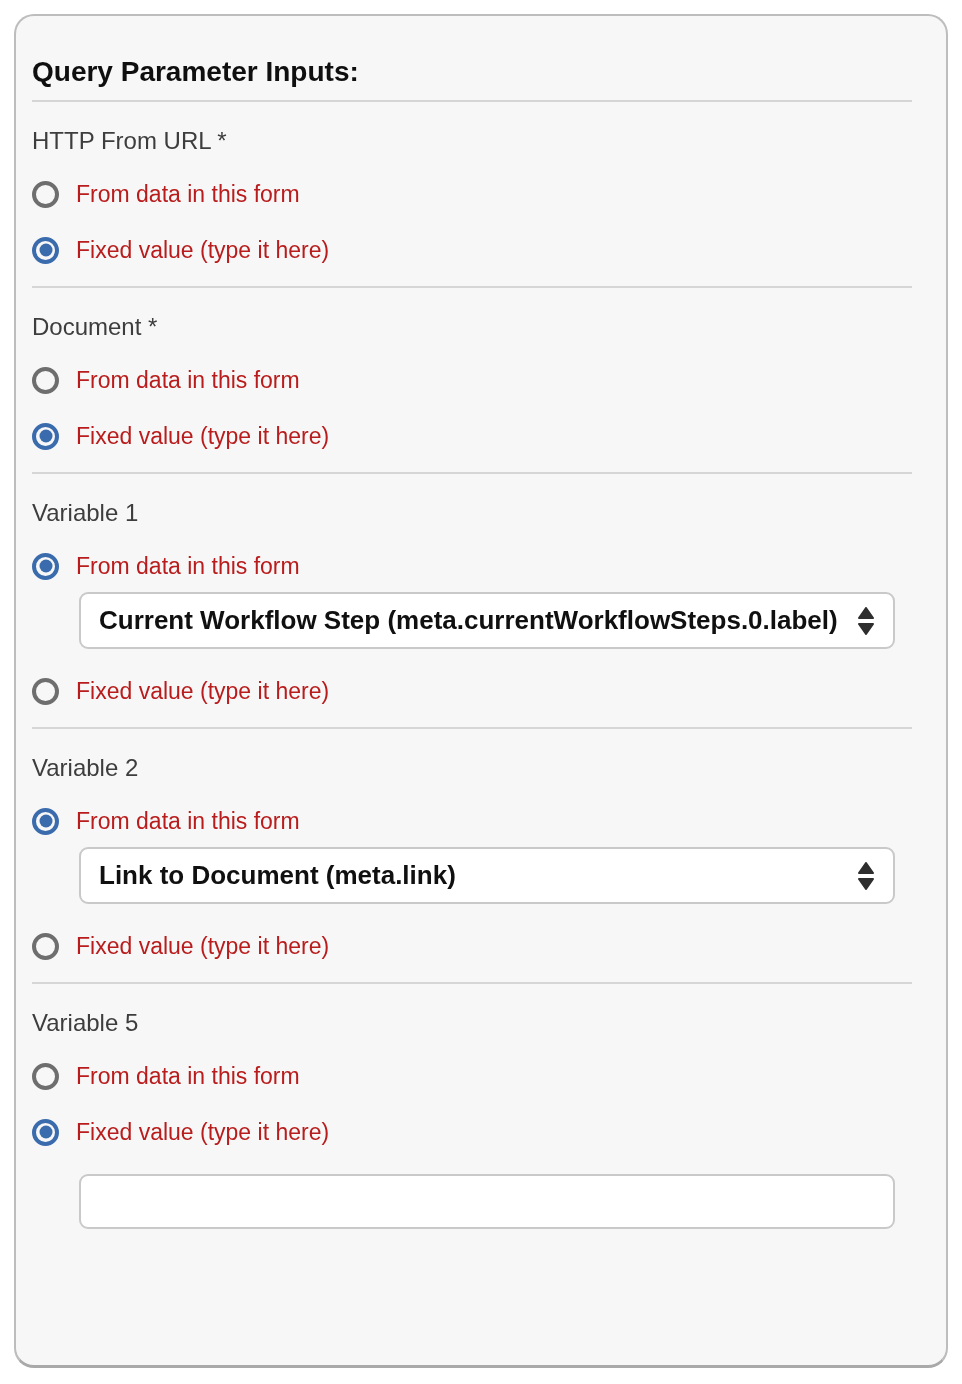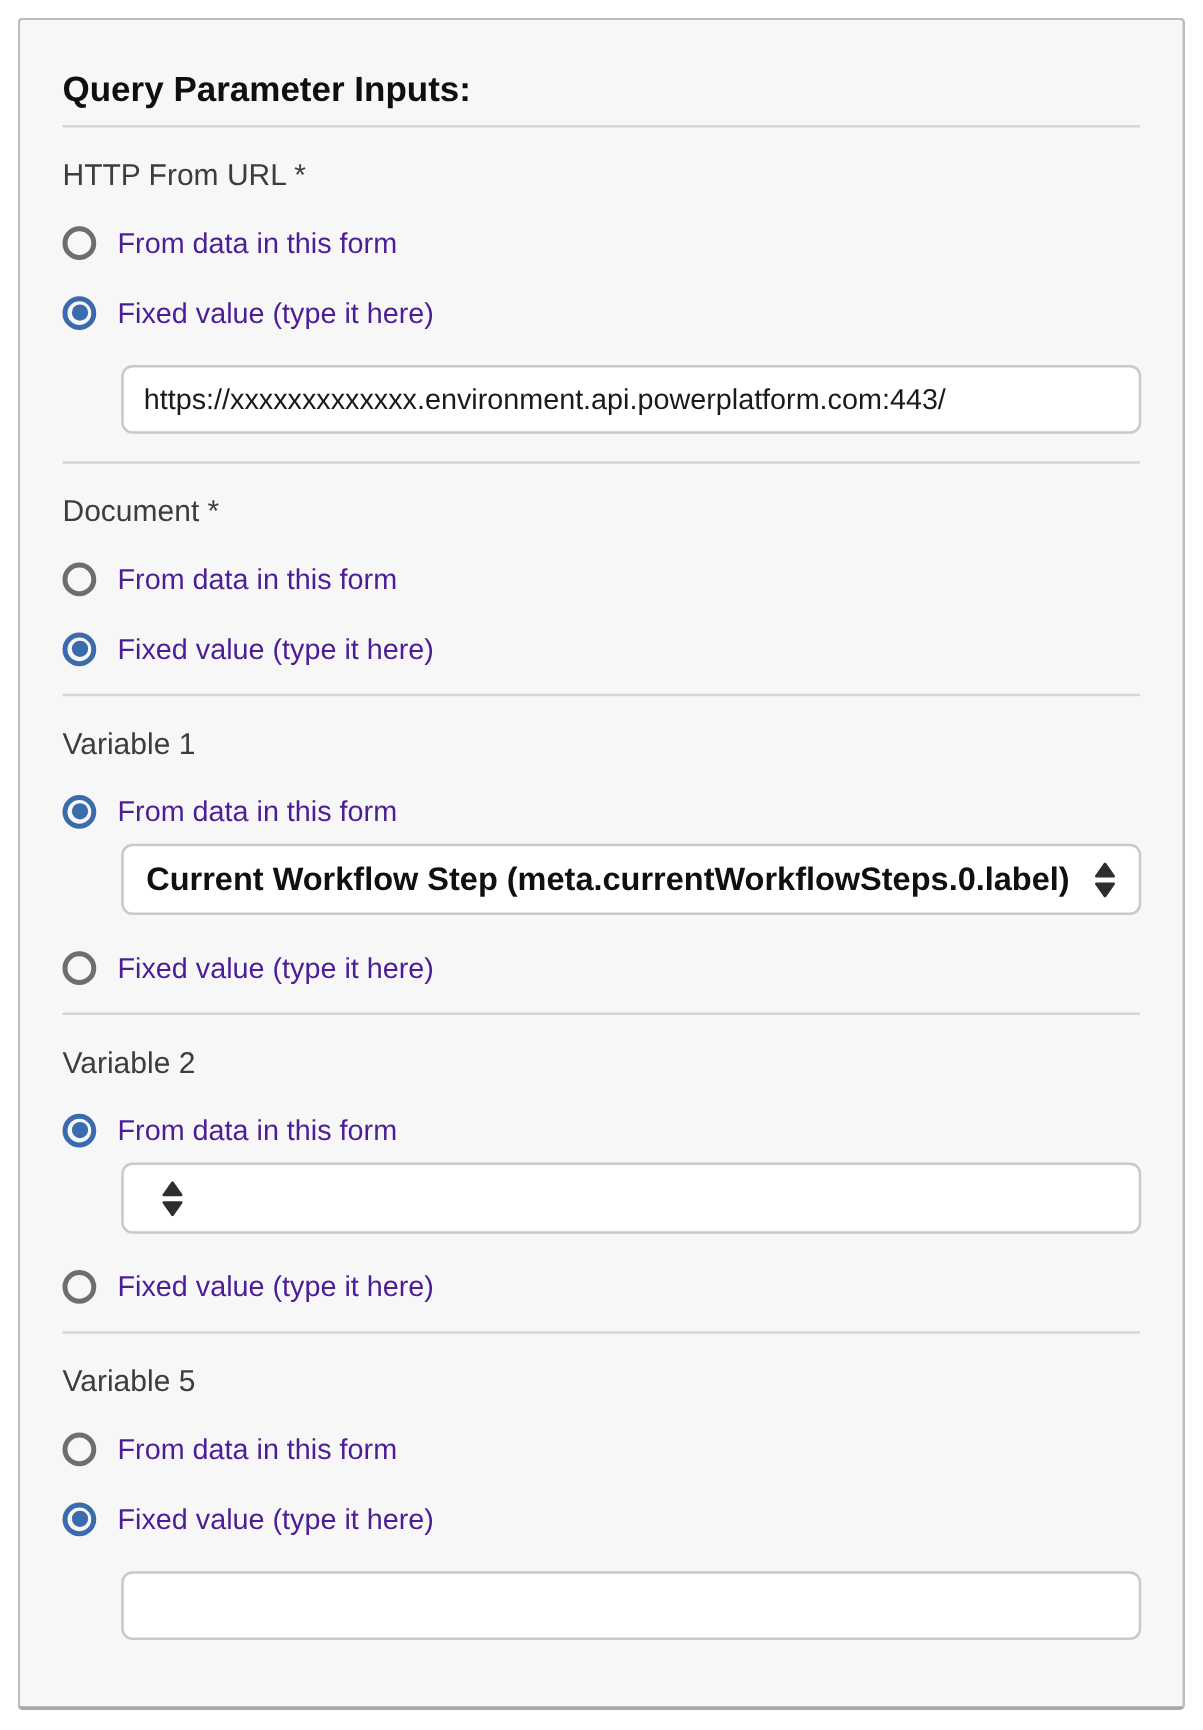--- a/index.html
+++ b/index.html
@@ -14,8 +14,8 @@
     background: #f7f7f7;
     border: 2px solid #bdbdbd;
     border-bottom: 3px solid #a9a9a9;
-    border-radius: 4px;
-    padding: 40px 34px 0 34px;
+    border-radius: 20px;
+    padding: 40px 34px 0 16px;
     overflow: hidden;
   }
   .page-title {

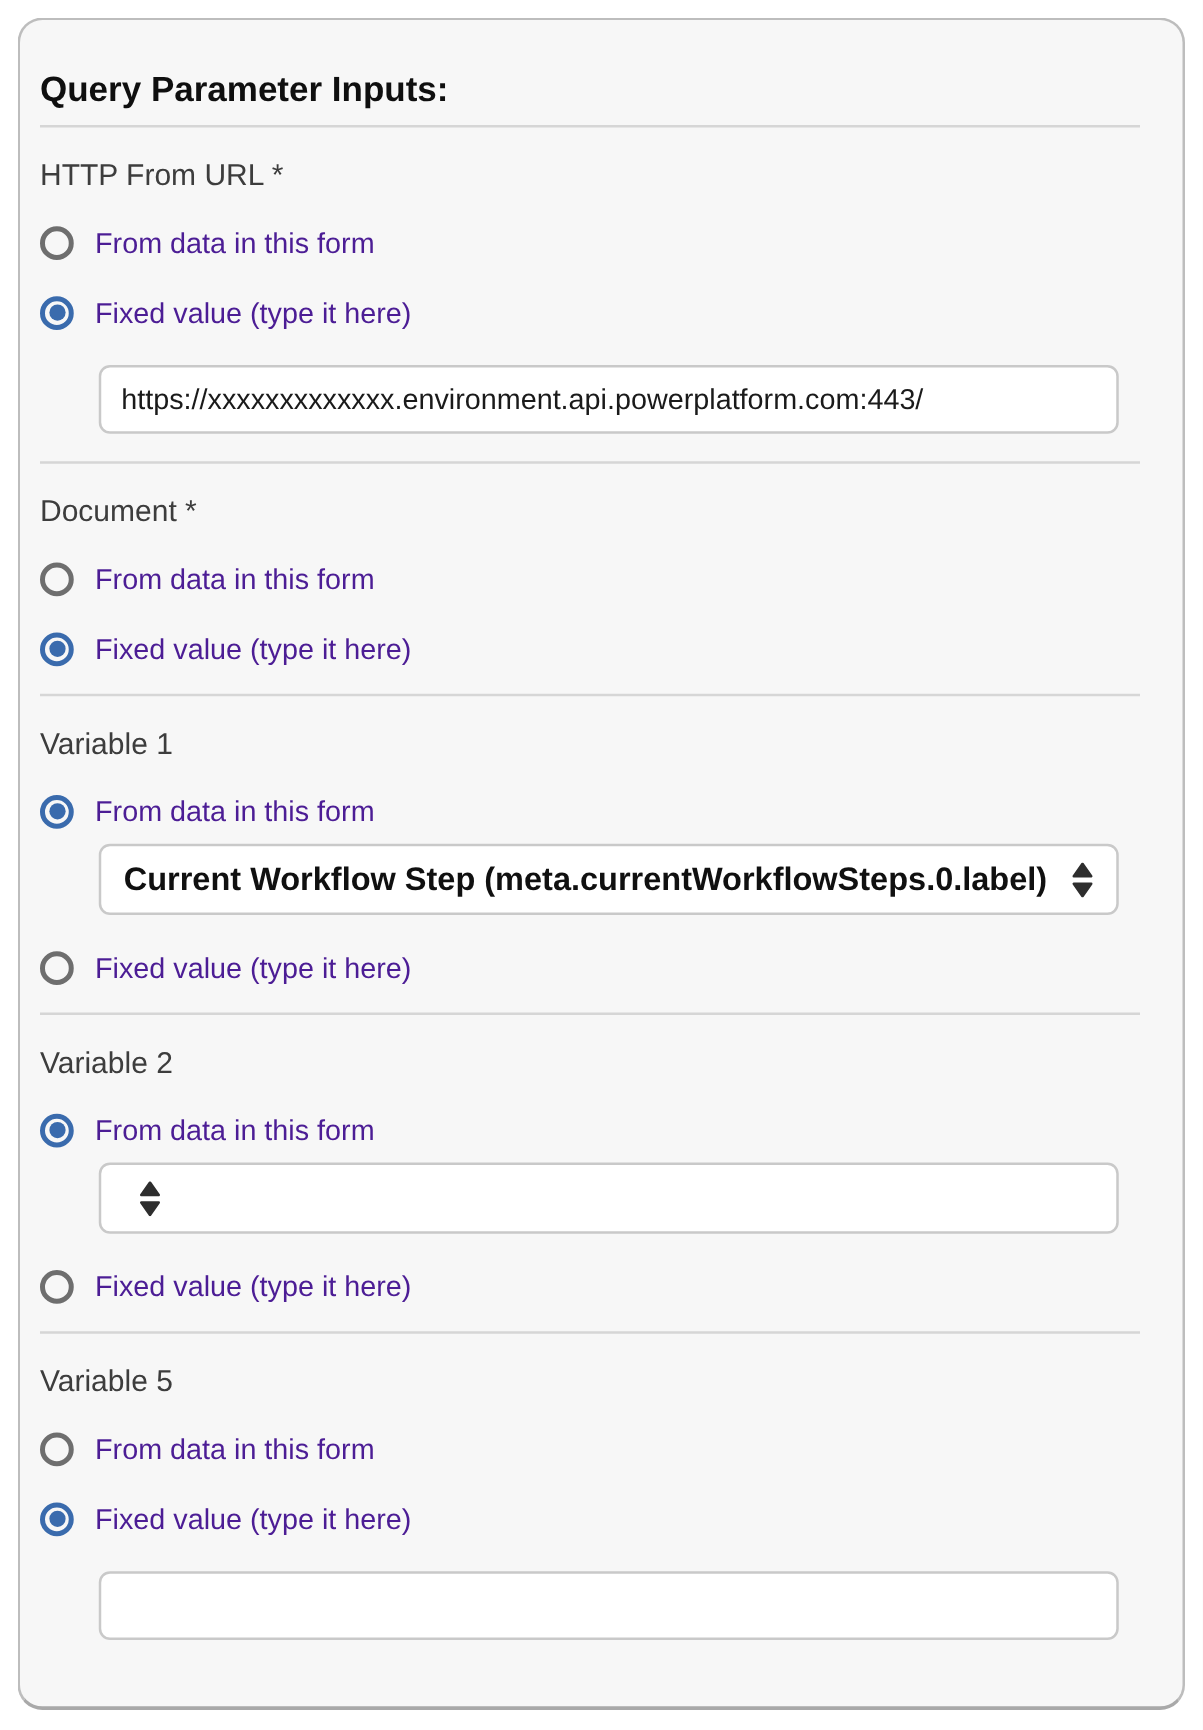--- a/index.html
+++ b/index.html
@@ -44,7 +44,7 @@
     background: #3a6bad; transform: translate(-50%, -50%);
   }
   .radio-label {
-    font-size: 23px; font-weight: 400; color: #4c1d95;
+    font-size: 23px; font-weight: 400; color: #b91c1c;
     margin-left: 17px; line-height: 28px;
   }
   .control-indent { margin-left: 47px; width: 816px; }

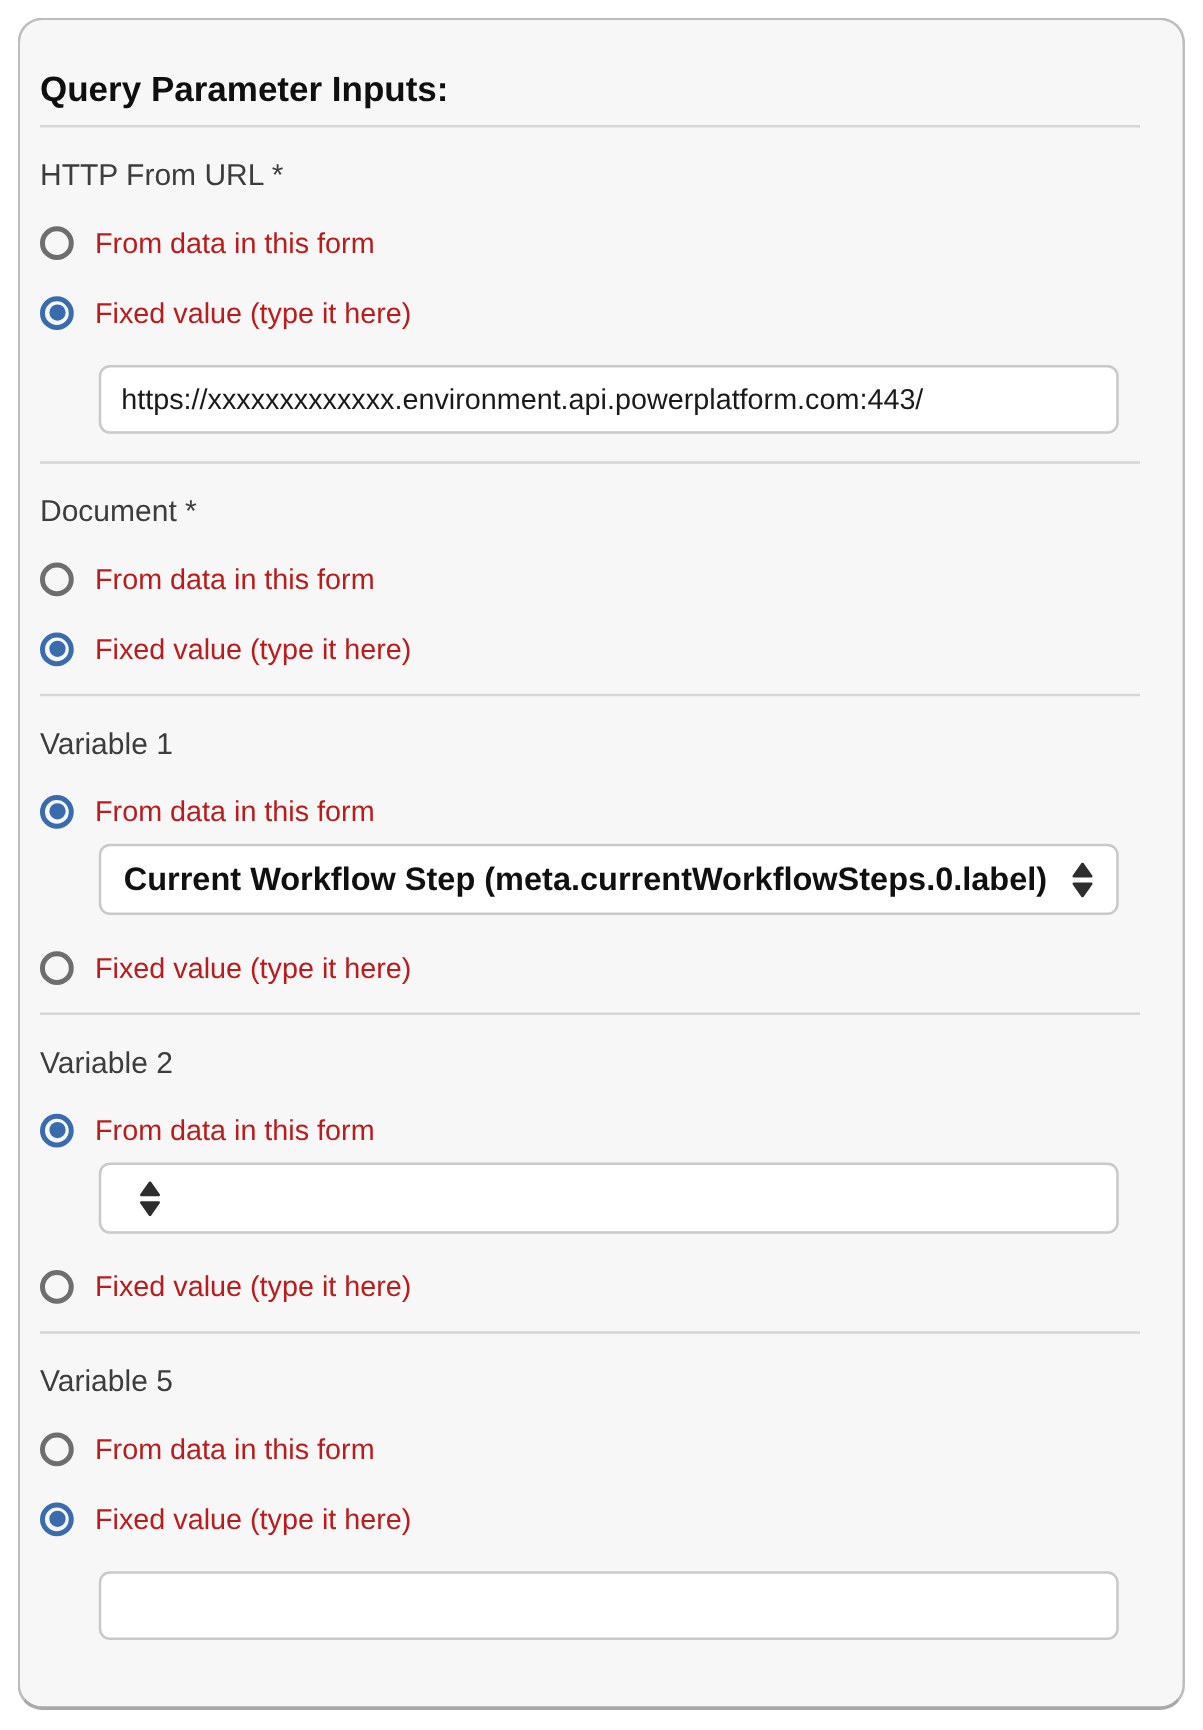--- a/index.html
+++ b/index.html
@@ -90,7 +90,6 @@
       <span class="radio checked"></span>
       <span class="radio-label">Fixed value (type it here)</span>
     </div>
-    <input class="text-input control-indent input-after-radio" type="text" value="https://xxxxxxxxxxxxx.environment.api.powerplatform.com:443/" style="">
   </div>
   <hr class="divider">
 

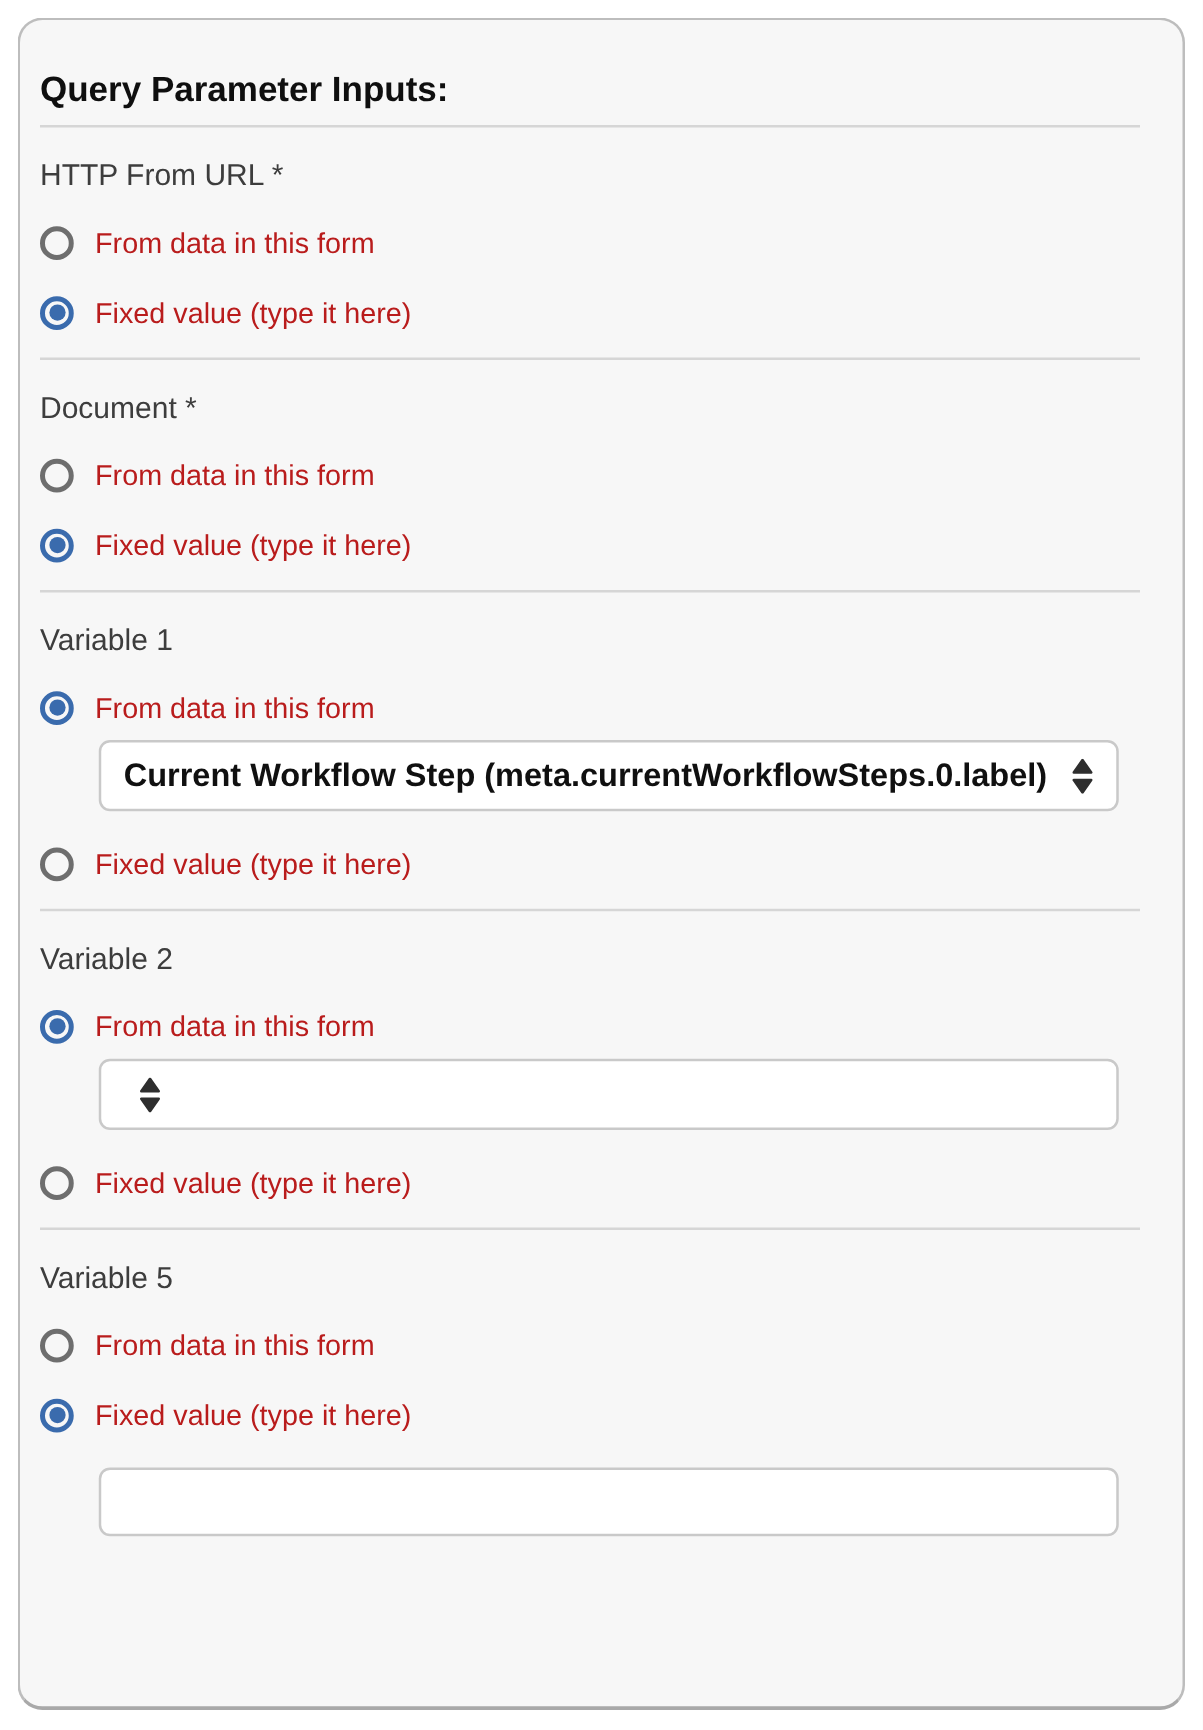--- a/index.html
+++ b/index.html
@@ -136,6 +136,7 @@
     </div>
     <div class="select-wrap control-indent">
       <div class="select-box">
+        <span class="select-value">Link to Document (meta.link)</span>
         <svg class="updown-icon" width="18" height="28" viewBox="0 0 18 28">
           <path d="M9 1 L16 11 L2 11 Z" fill="#2e2e2e" stroke="#2e2e2e" stroke-width="2" stroke-linejoin="round"></path>
           <path d="M9 27 L2 17 L16 17 Z" fill="#2e2e2e" stroke="#2e2e2e" stroke-width="2" stroke-linejoin="round"></path>

